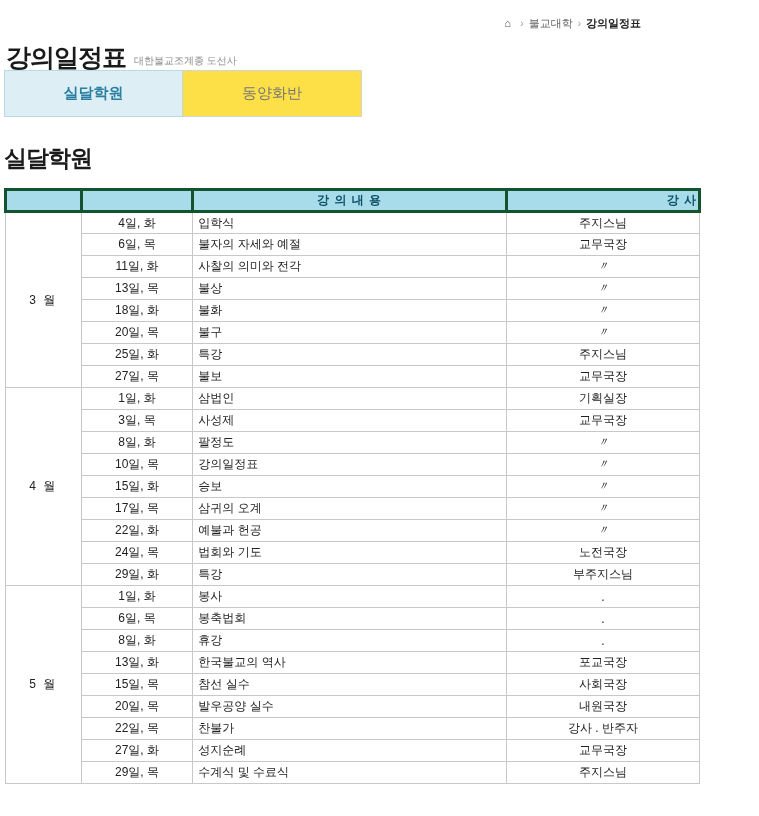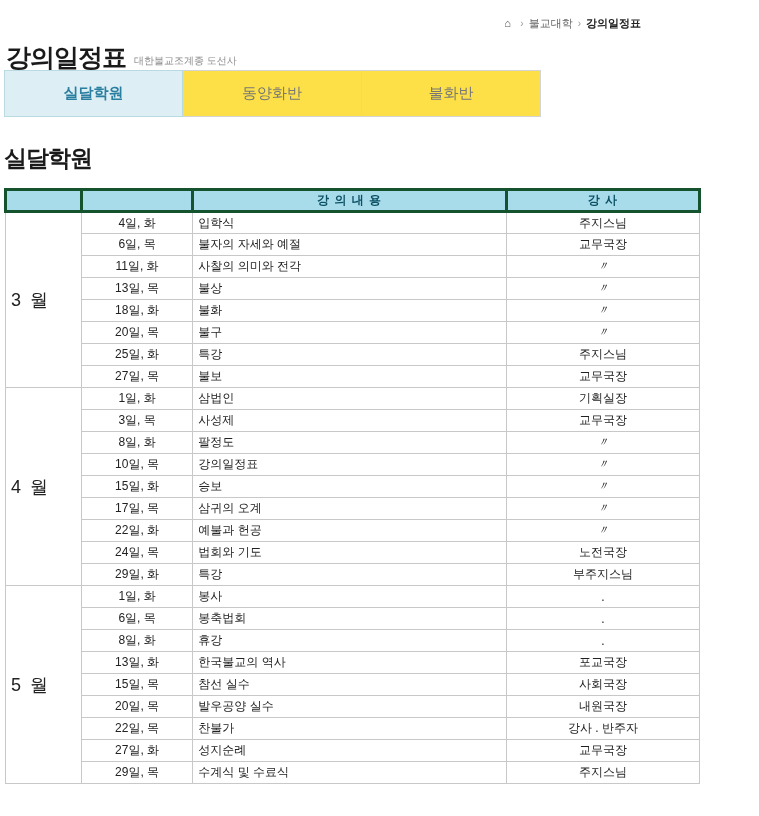--- a/index.html
+++ b/index.html
@@ -170,7 +170,6 @@
   <div class="tabs">
     <div class="tab active">실달학원</div>
     <div class="tab">동양화반</div>
-    <div class="tab">불화반</div>
   </div>
 
   <div class="section-title">실달학원</div>

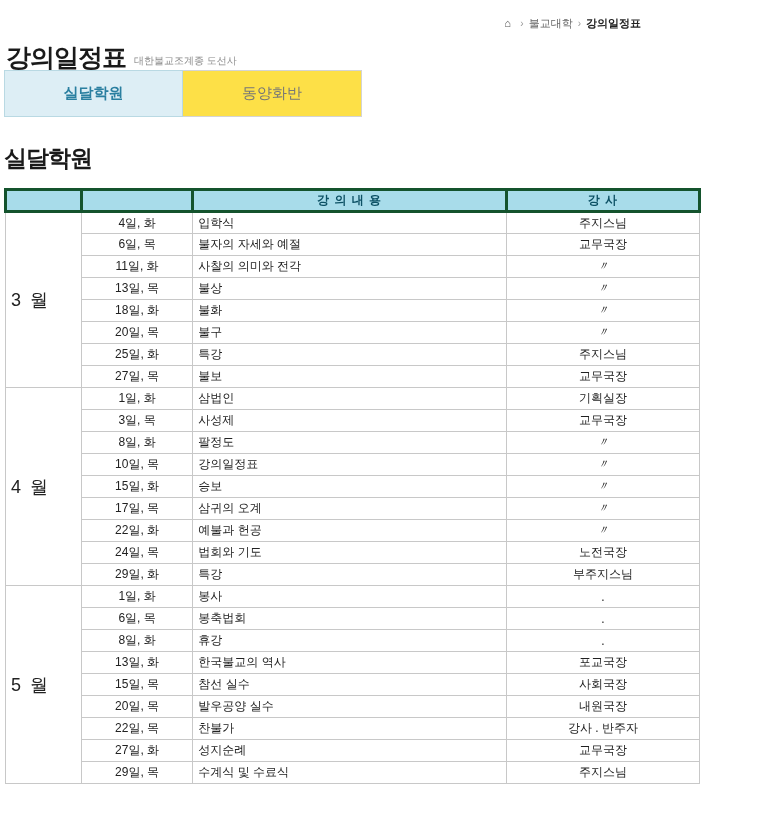--- a/index.html
+++ b/index.html
@@ -145,7 +145,7 @@
   th.col-empty-1 { width: 76px; }
   th.col-empty-2 { width: 112px; }
   th.col-content { width: 315px; }
-  th.col-teacher { width: 194px; }
+  th.col-teacher { width: 194px; text-align: right; }
   .ditto { font-style: italic; }
 </style>
 </head>

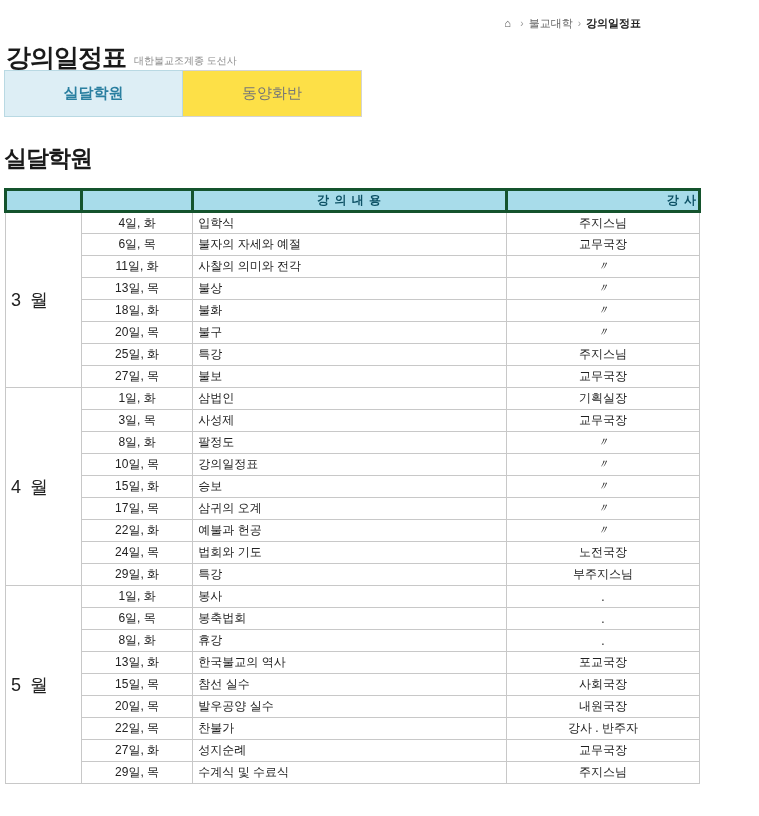--- a/index.html
+++ b/index.html
@@ -123,8 +123,9 @@
   }
   td.month {
     width: 76px;
+    text-align: center;
     font-weight: normal;
-    font-size: 18px;
+    font-size: 12px;
     letter-spacing: 2px;
   }
   td.day {

